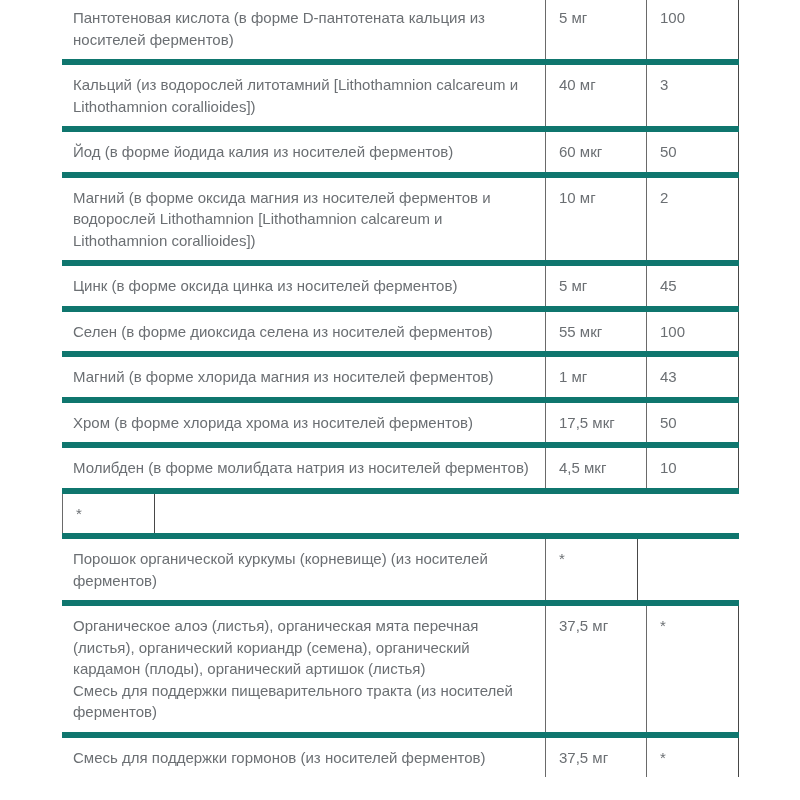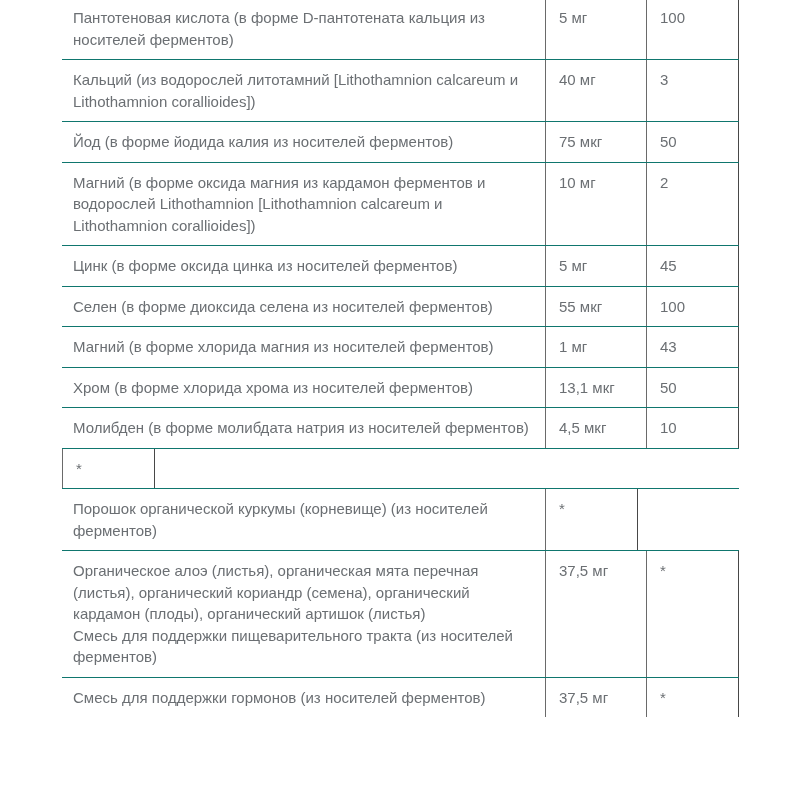--- a/index.html
+++ b/index.html
@@ -29,7 +29,7 @@
   .row {
     display: flex;
     align-items: stretch;
-    border-top: 1px solid #0f766e;
+    border-top: 6px solid #0f766e;
   }
   .row.first {
     border-top: none;

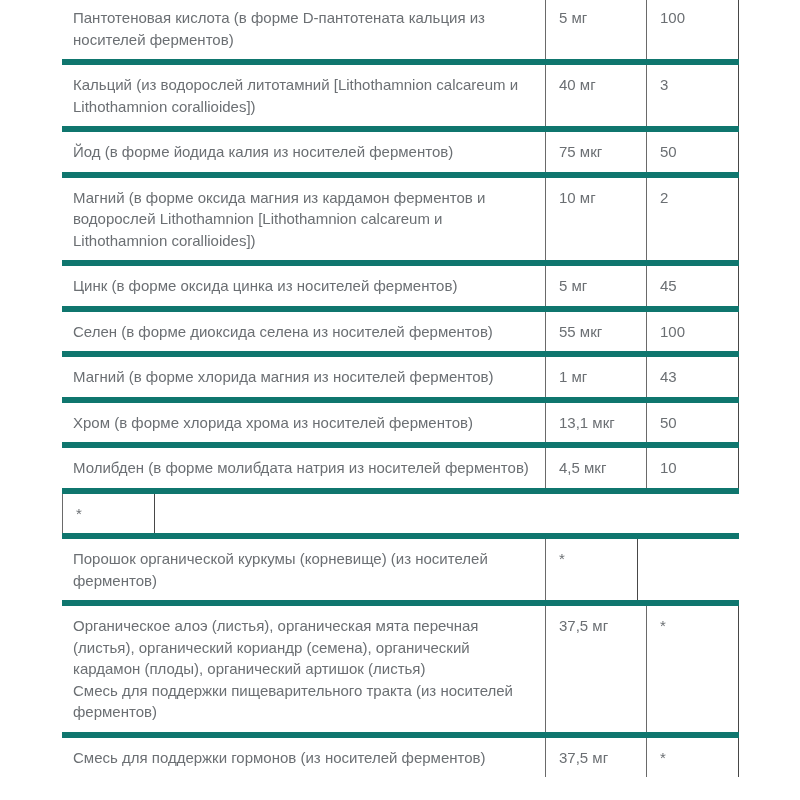--- a/index.html
+++ b/index.html
@@ -80,7 +80,7 @@
       <div class="cell c-name">
         <div>Йод (в форме йодида калия из носителей ферментов)</div>
       </div>
-      <div class="cell c-amt">75 мкг</div>
+      <div class="cell c-amt">60 мкг</div>
       <div class="cell c-pct">50</div>
     </div>
 

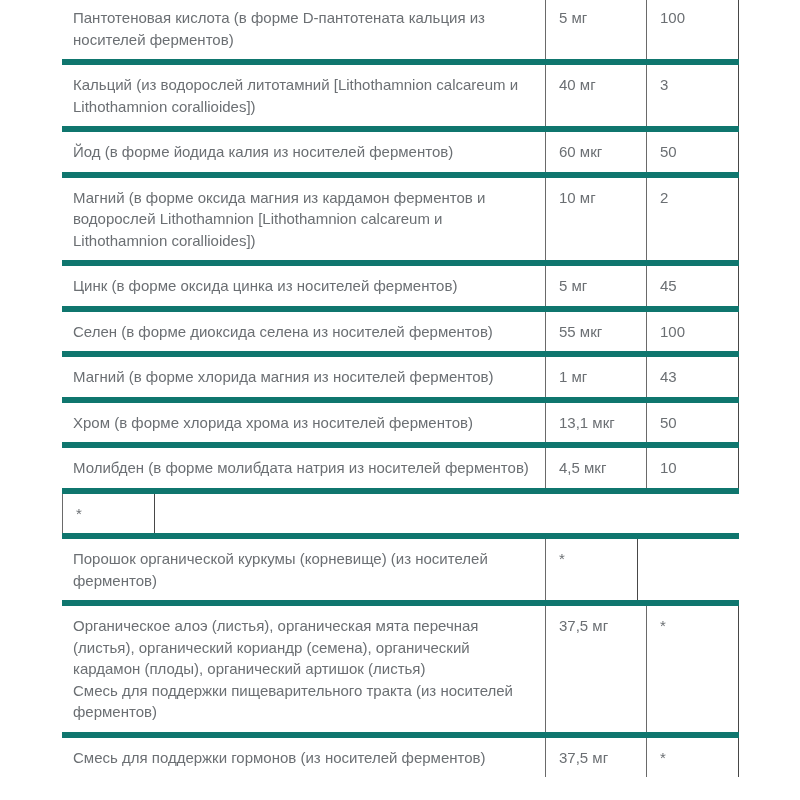--- a/index.html
+++ b/index.html
@@ -86,7 +86,7 @@
 
     <div class="row">
       <div class="cell c-name">
-        <div>Магний (в форме оксида магния из кардамон ферментов и водорослей Lithothamnion [Lithothamnion calcareum и Lithothamnion corallioides])</div>
+        <div>Магний (в форме оксида магния из носителей ферментов и водорослей Lithothamnion [Lithothamnion calcareum и Lithothamnion corallioides])</div>
       </div>
       <div class="cell c-amt">10 мг</div>
       <div class="cell c-pct">2</div>

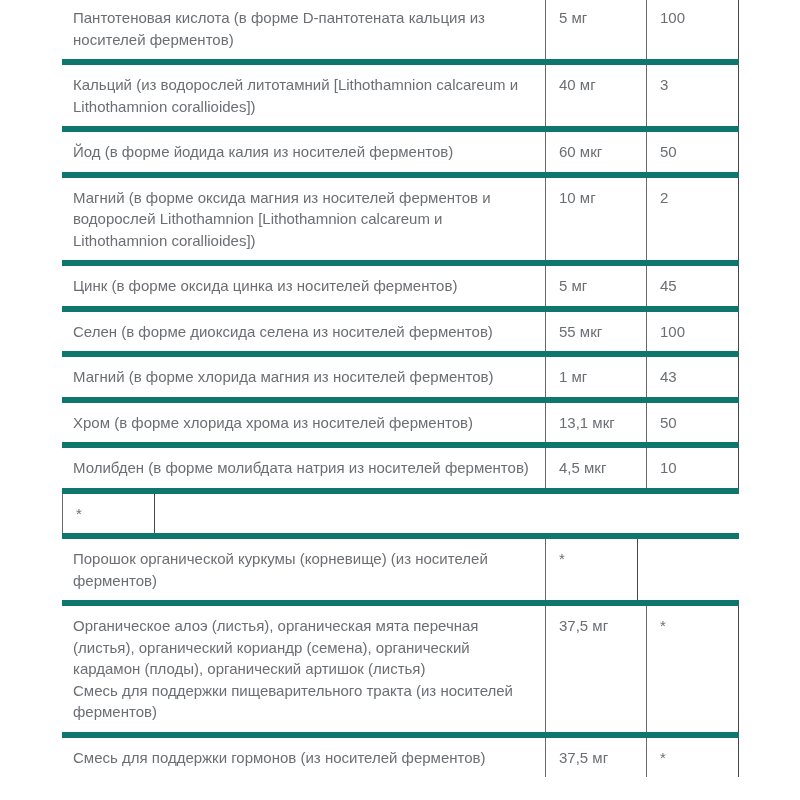--- a/index.html
+++ b/index.html
@@ -120,7 +120,7 @@
       <div class="cell c-name">
         <div>Хром (в форме хлорида хрома из носителей ферментов)</div>
       </div>
-      <div class="cell c-amt">13,1 мкг</div>
+      <div class="cell c-amt">17,5 мкг</div>
       <div class="cell c-pct">50</div>
     </div>
 

